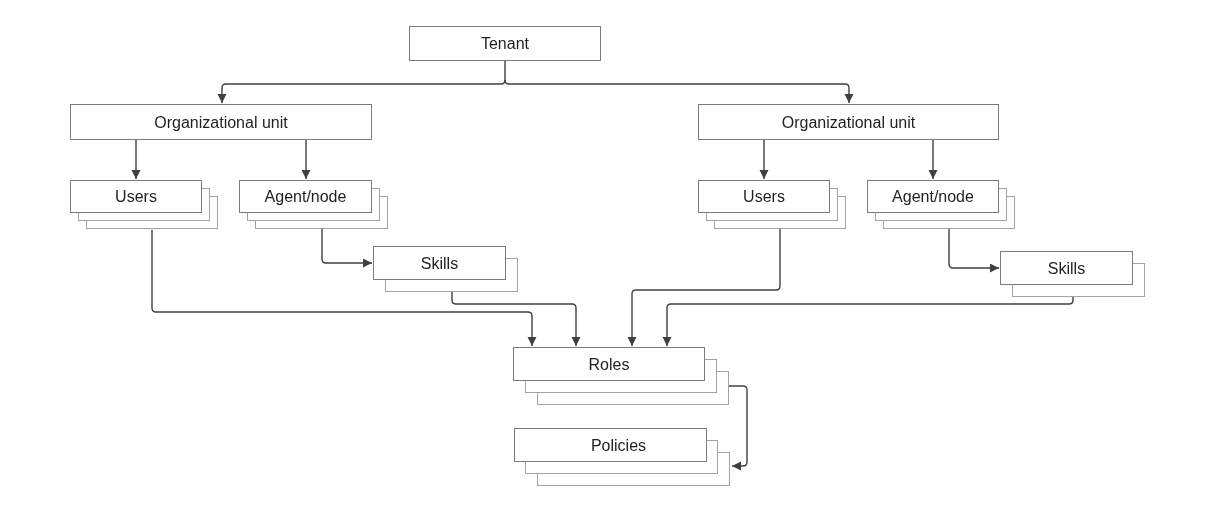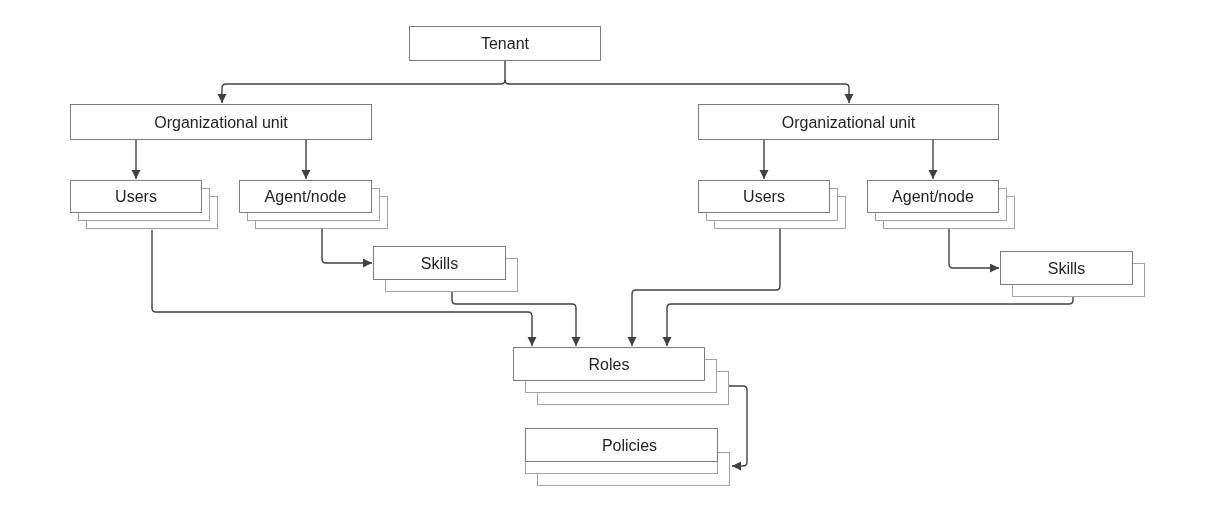--- a/index.html
+++ b/index.html
@@ -148,7 +148,7 @@
       <div class="node" style="left: 513px; top: 428px; width: 217px; height: 58px;">
         <div class="box back" style="left: 24px; top: 24px; width: 193px; height: 34px;"></div>
         <div class="box back" style="left: 12px; top: 12px; width: 193px; height: 34px;"></div>
-        <div class="box main" style="left: 12px; top: 0px; width: 193px; height: 34px; padding-left: 16px;">
+        <div class="box main" style="left: 1px; top: 0px; width: 193px; height: 34px; padding-left: 16px;">
           <span class="node-label">Policies</span>
         </div>
       </div>

